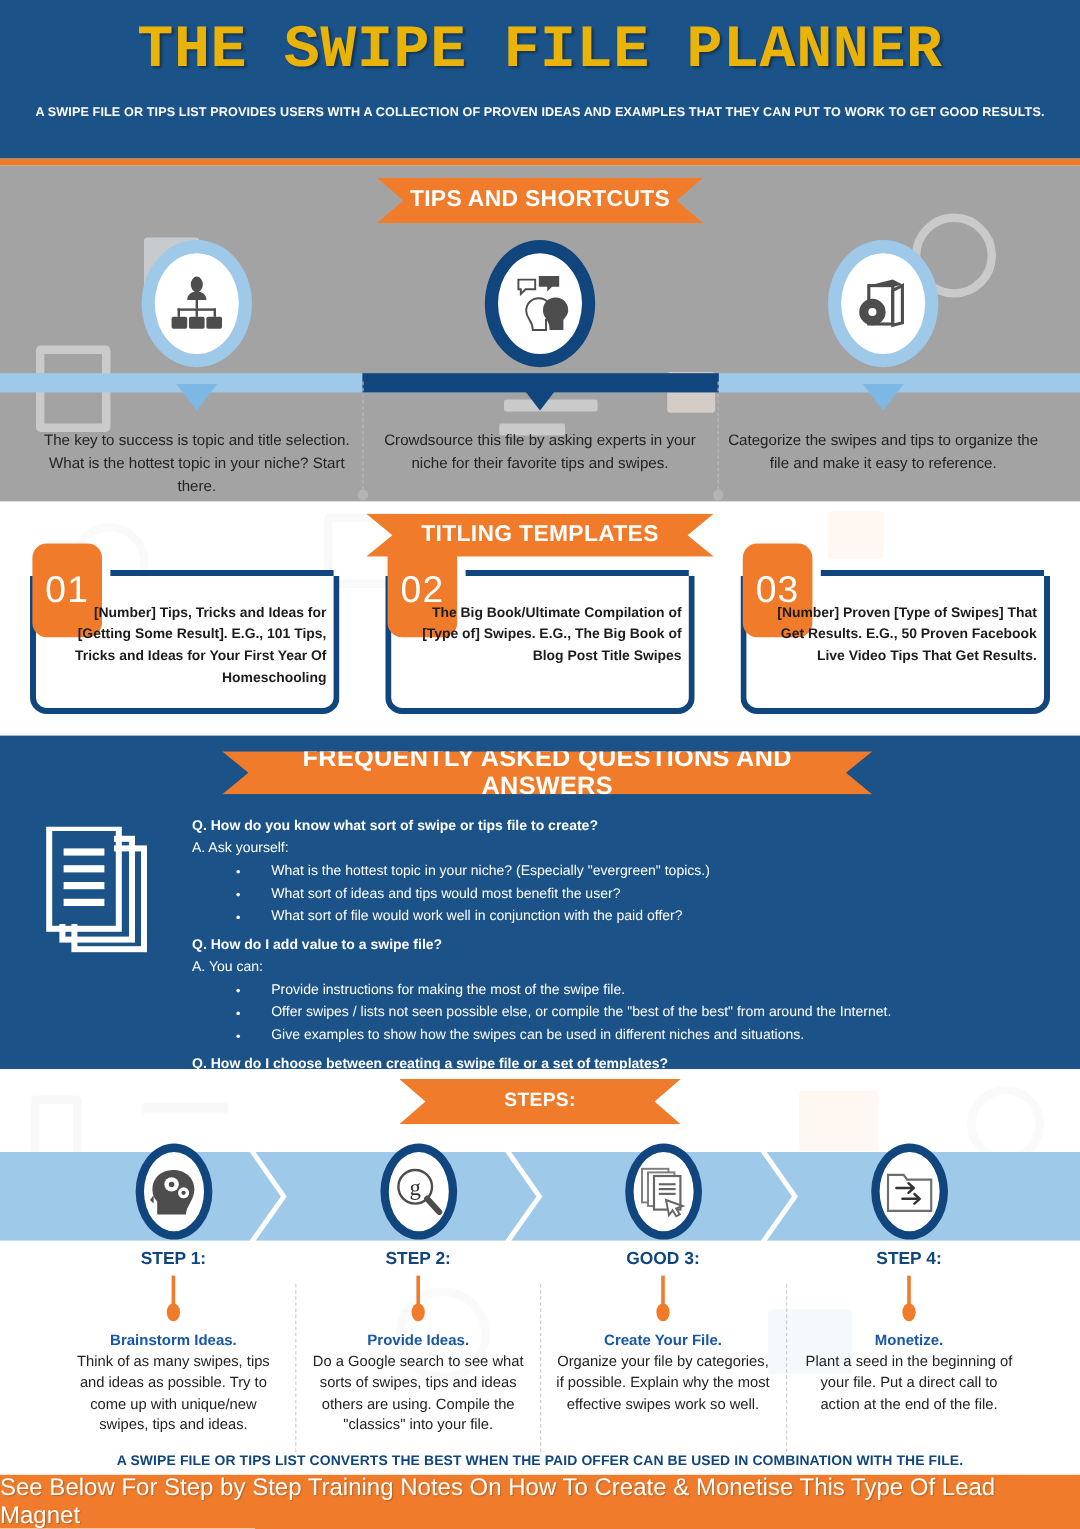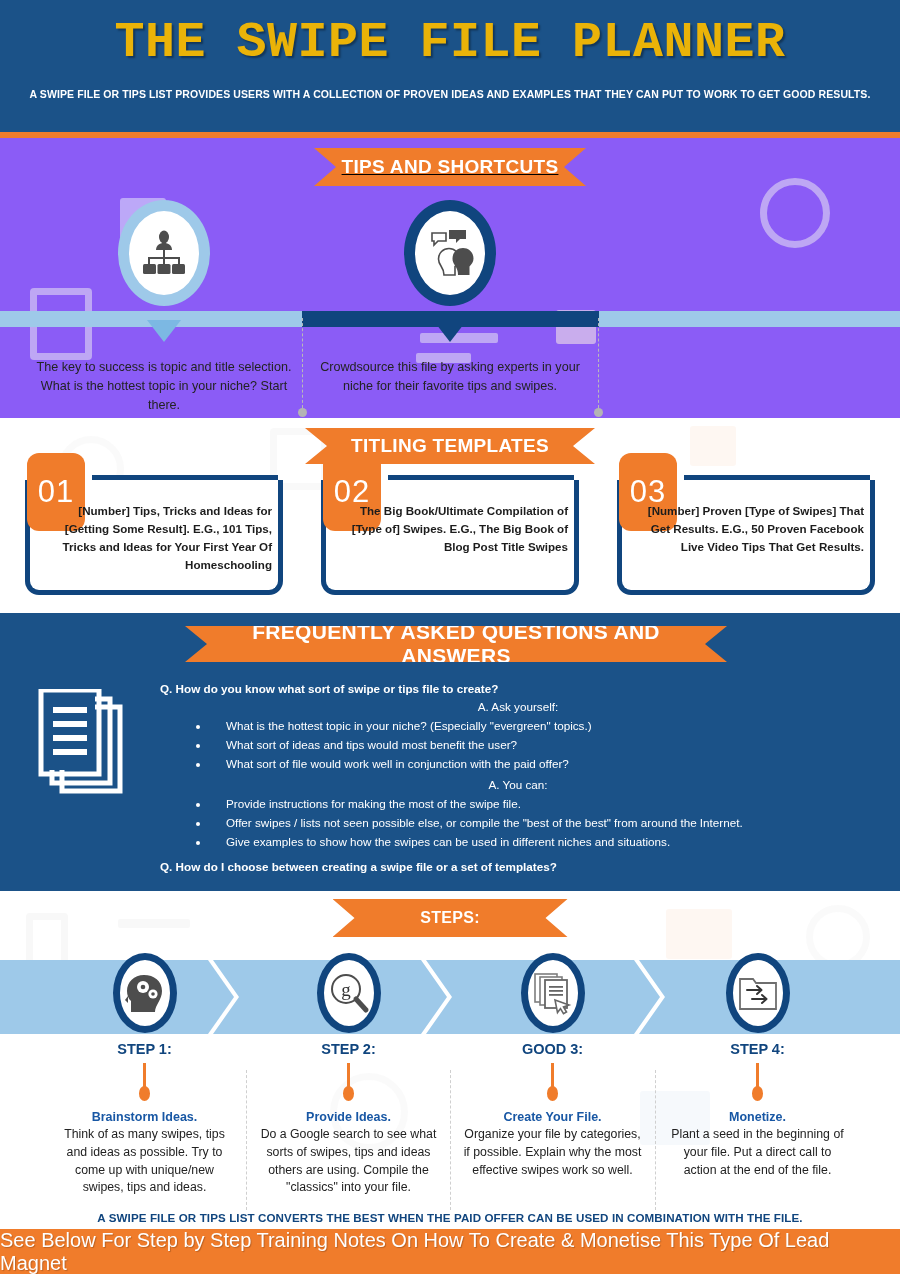--- a/index.html
+++ b/index.html
@@ -78,9 +78,8 @@
   .tips {
     position: relative;
     height: 280px;
-    background: #8b5cf6;
+    background: #a3a3a3;
     overflow: hidden;
-    text-decoration: underline;
   }
   .tips-band {
     position: absolute;

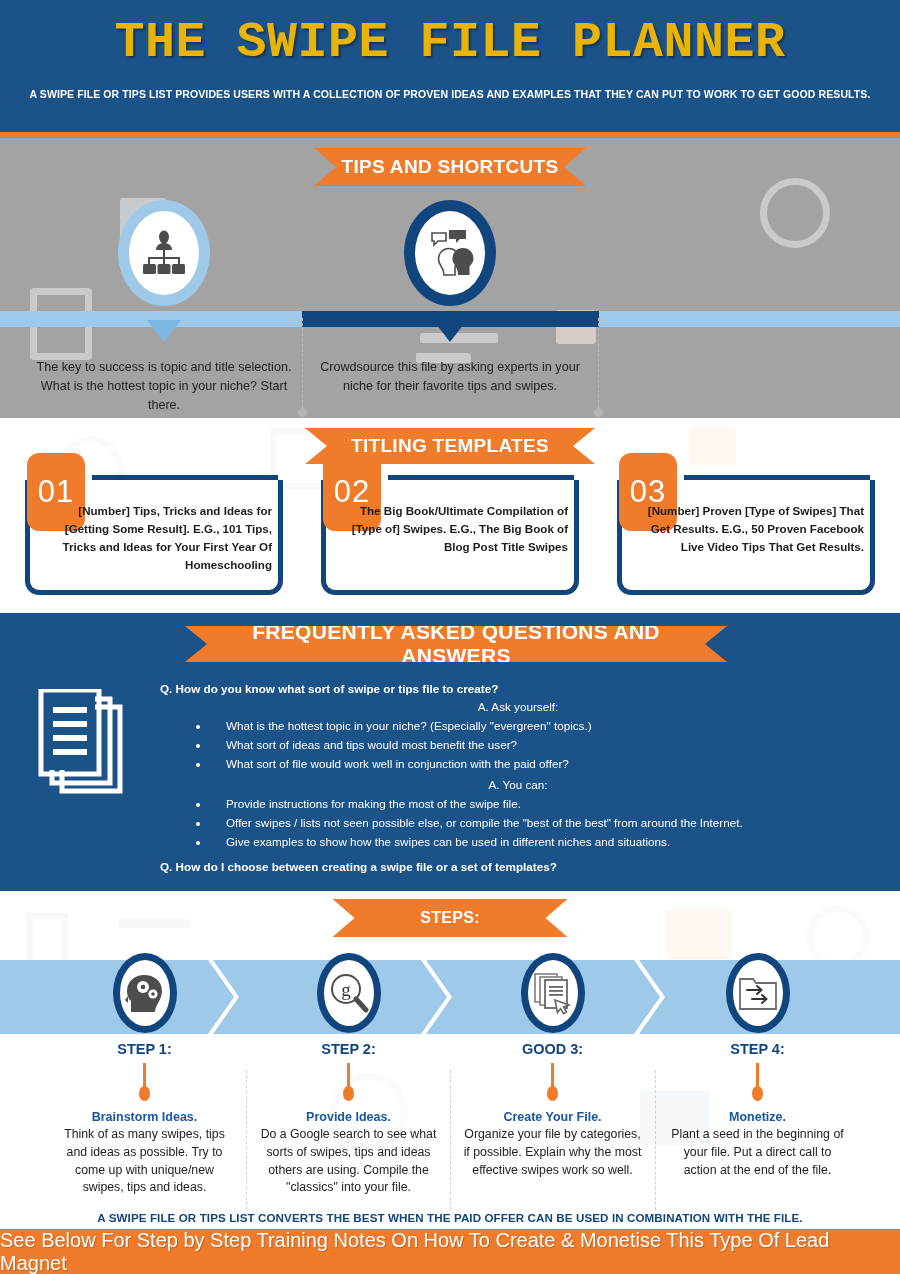--- a/index.html
+++ b/index.html
@@ -348,6 +348,19 @@
       <div class="tip-text">Crowdsource this file by asking experts in your niche for their favorite tips and swipes.</div>
     </div>
 
+    <div class="tip-col" style="left:586px;">
+      <div class="tip-oval light">
+        <svg width="50" height="50" viewBox="0 0 50 50" aria-hidden="true">
+          <path d="M13 10l20-5 8 4-20 5z" fill="#4d4d4d"></path>
+          <rect x="13" y="10" width="20" height="32" fill="#fff" stroke="#4d4d4d" stroke-width="2.6"></rect>
+          <path d="M33 14l8-4v31l-8 2z" fill="#fff" stroke="#4d4d4d" stroke-width="2.6"></path>
+          <circle cx="16" cy="32" r="11" fill="#4d4d4d"></circle>
+          <circle cx="16" cy="32" r="3.4" fill="#fff"></circle>
+        </svg>
+      </div>
+      <div class="tri light"></div>
+      <div class="tip-text">Categorize the swipes and tips to organize the file and make it easy to reference.</div>
+    </div>
   </div>
 
   <div class="tips-band"></div>

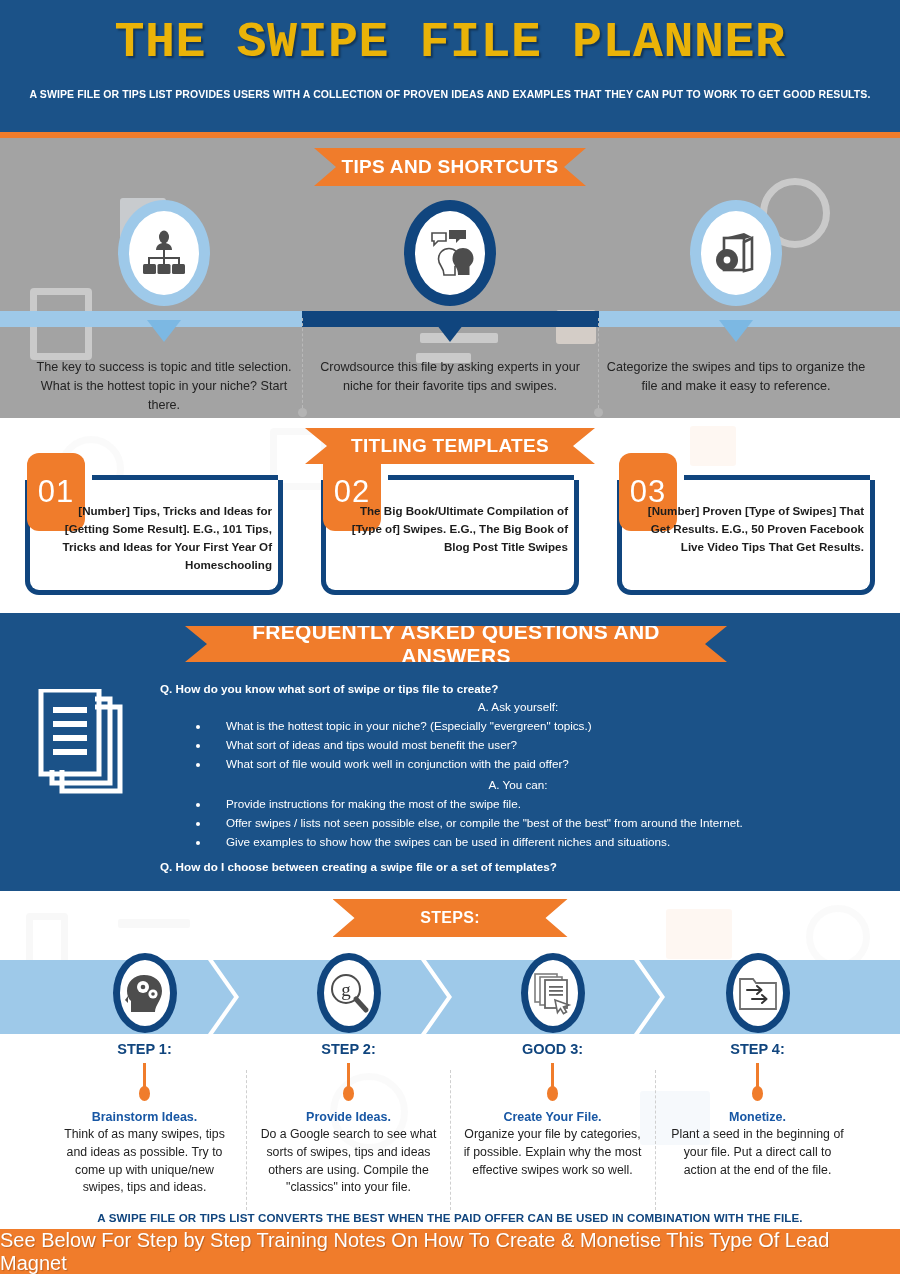--- a/index.html
+++ b/index.html
@@ -204,7 +204,7 @@
     line-height: 1.5;
   }
   .faq-q { font-weight: bold; margin-top: 7px; }
-  .faq-a { margin-bottom: 1px; text-align: center; }
+  .faq-a { margin-bottom: 1px; }
   .faq-ul { margin: 0 0 4px 50px; }
   .faq-ul li { margin: 1.5px 0; padding-left: 16px; }
 

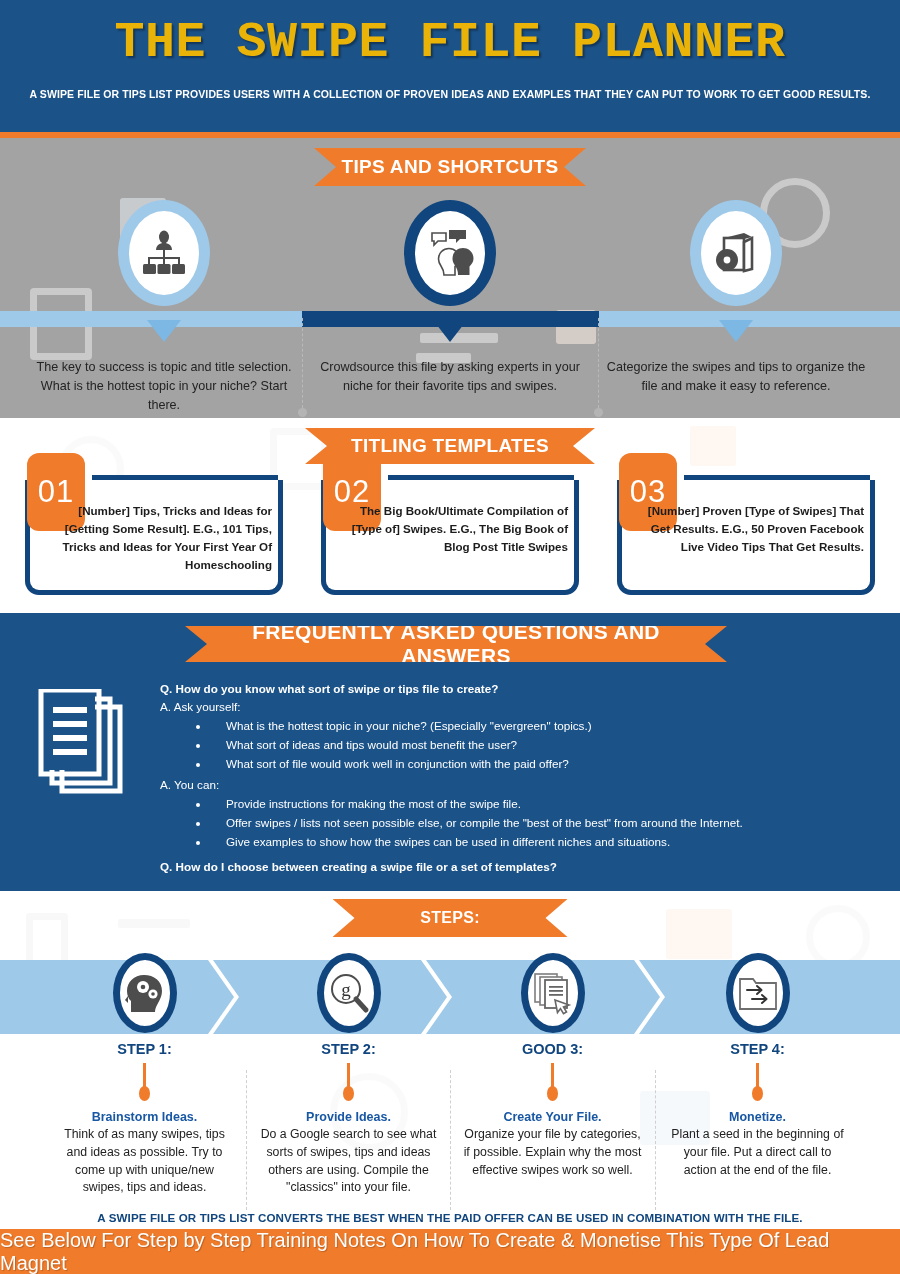--- a/index.html
+++ b/index.html
@@ -422,6 +422,7 @@
         <li>What sort of file would work well in conjunction with the paid offer?</li>
       </ul>
 
+      <div class="faq-q">Q. How do I add value to a swipe file?</div>
       <div class="faq-a">A. You can:</div>
       <ul class="faq-ul">
         <li>Provide instructions for making the most of the swipe file.</li>

